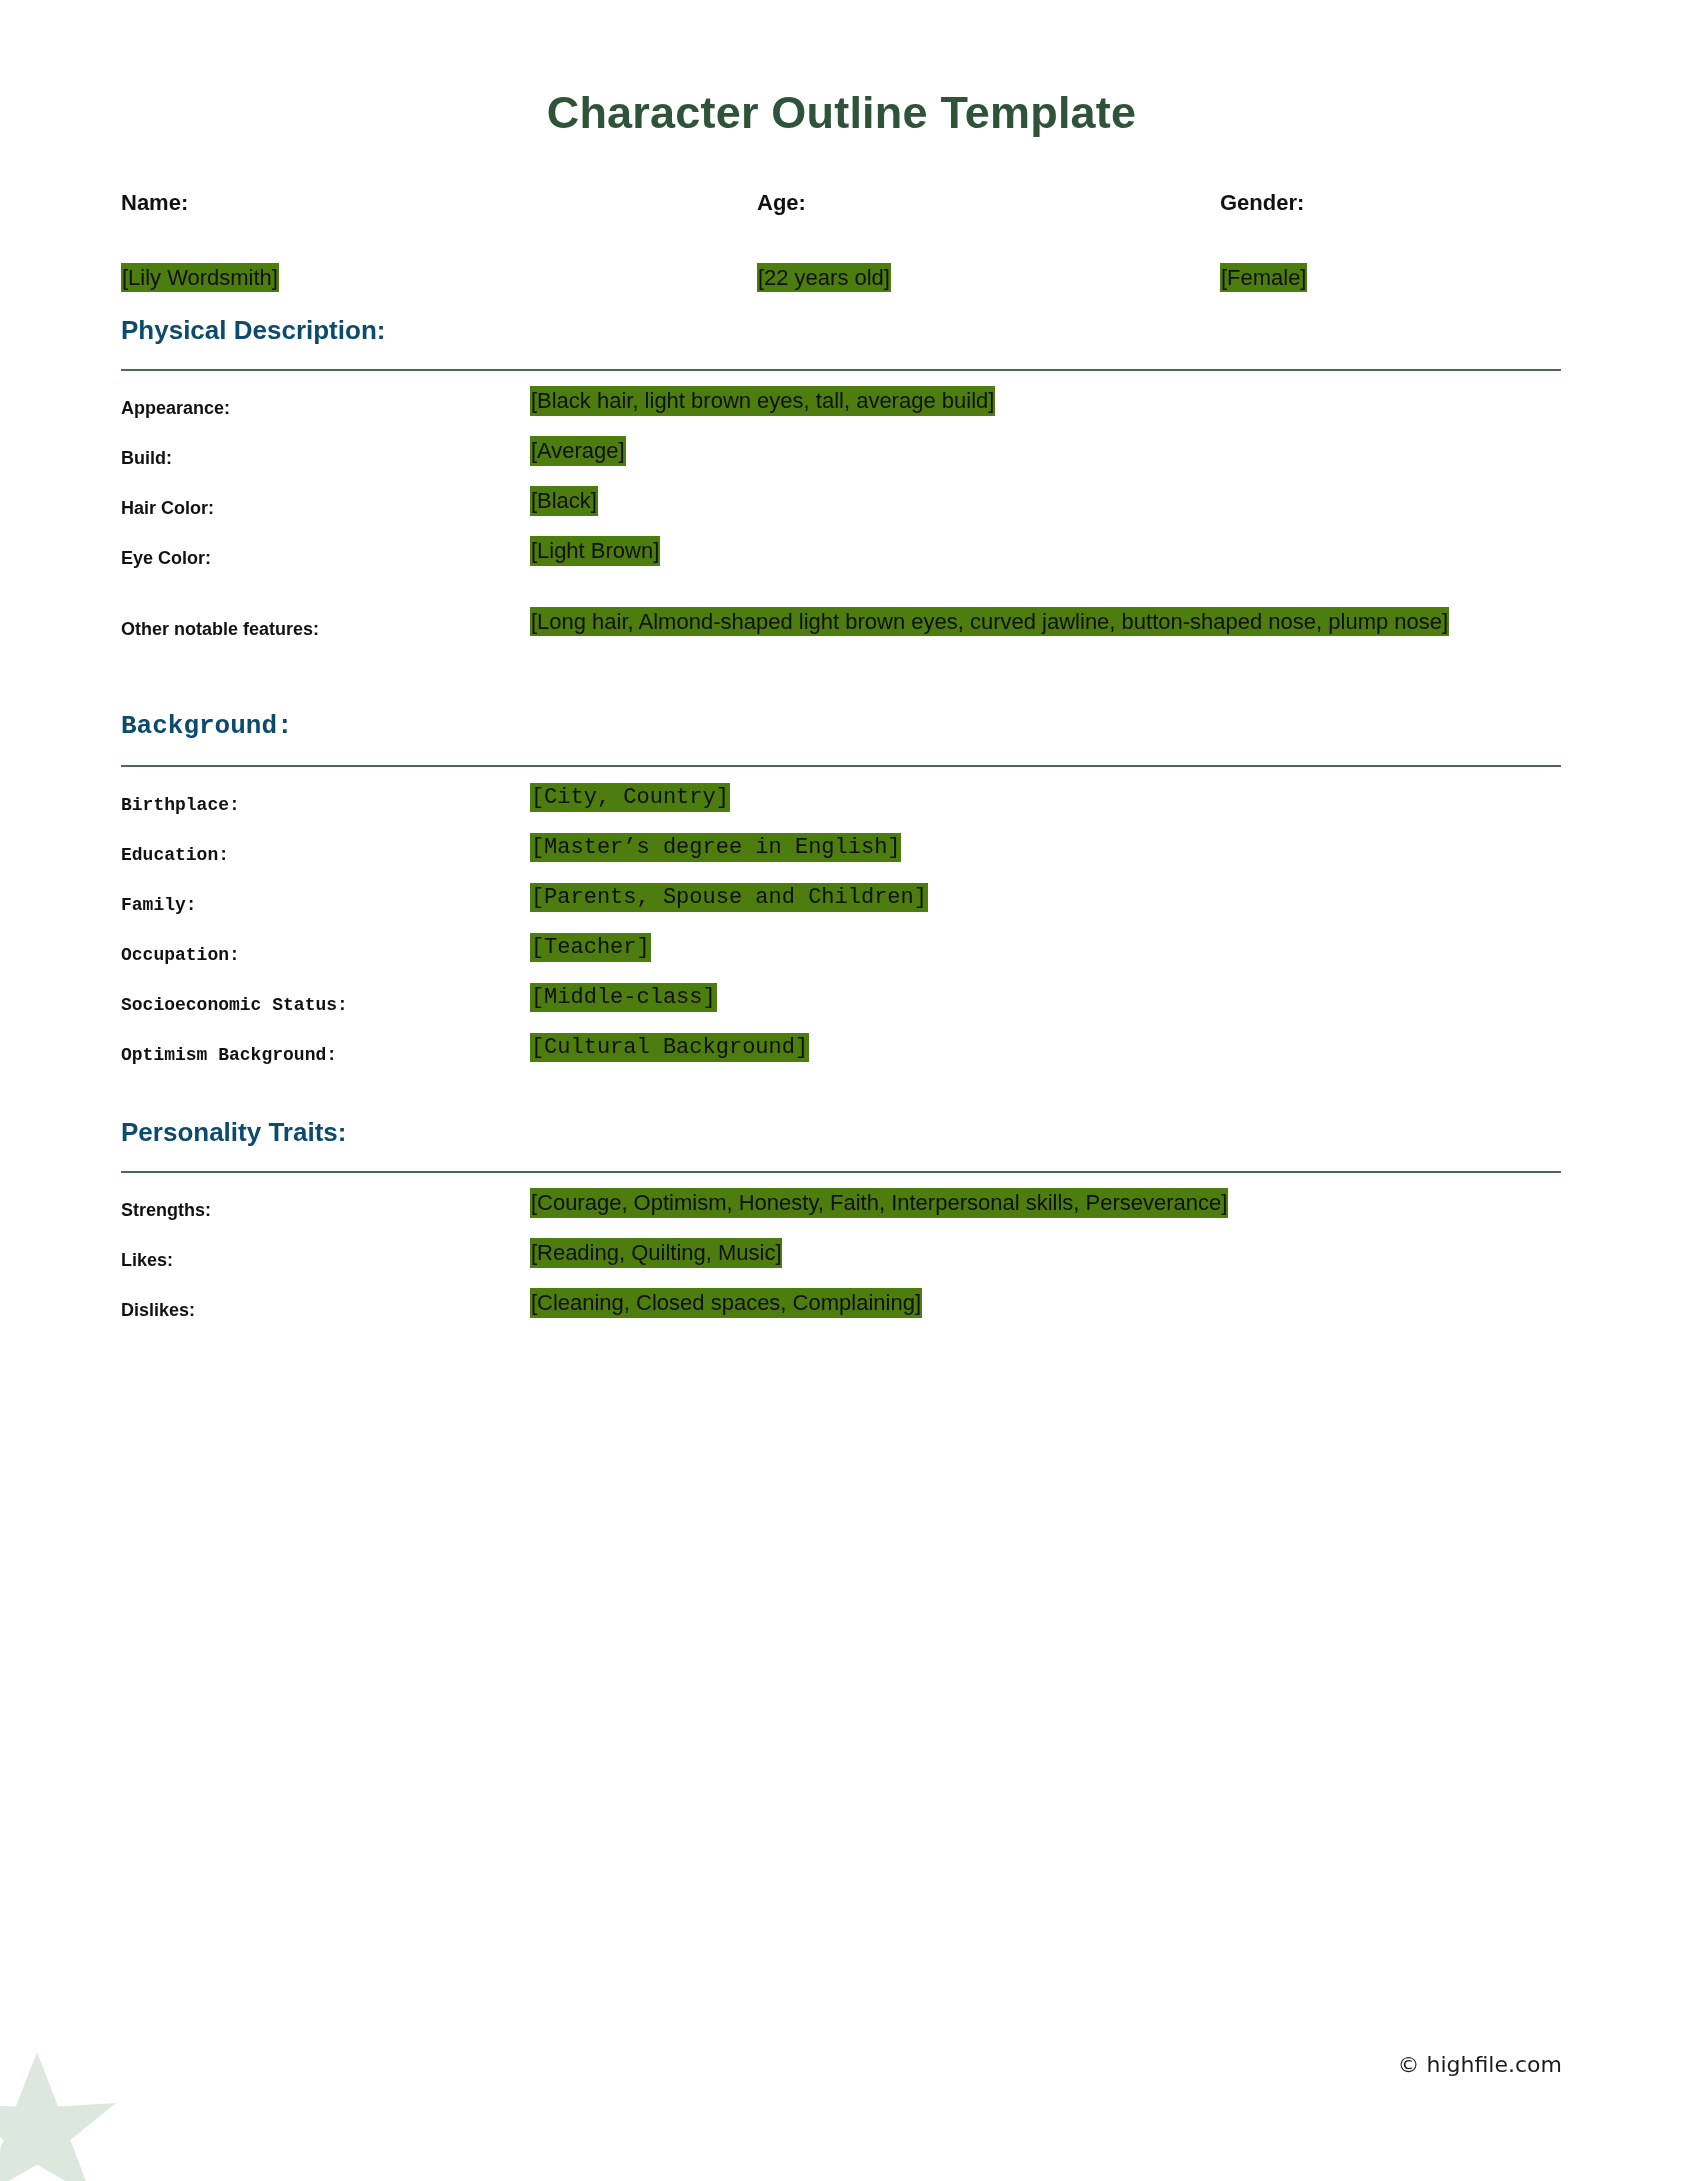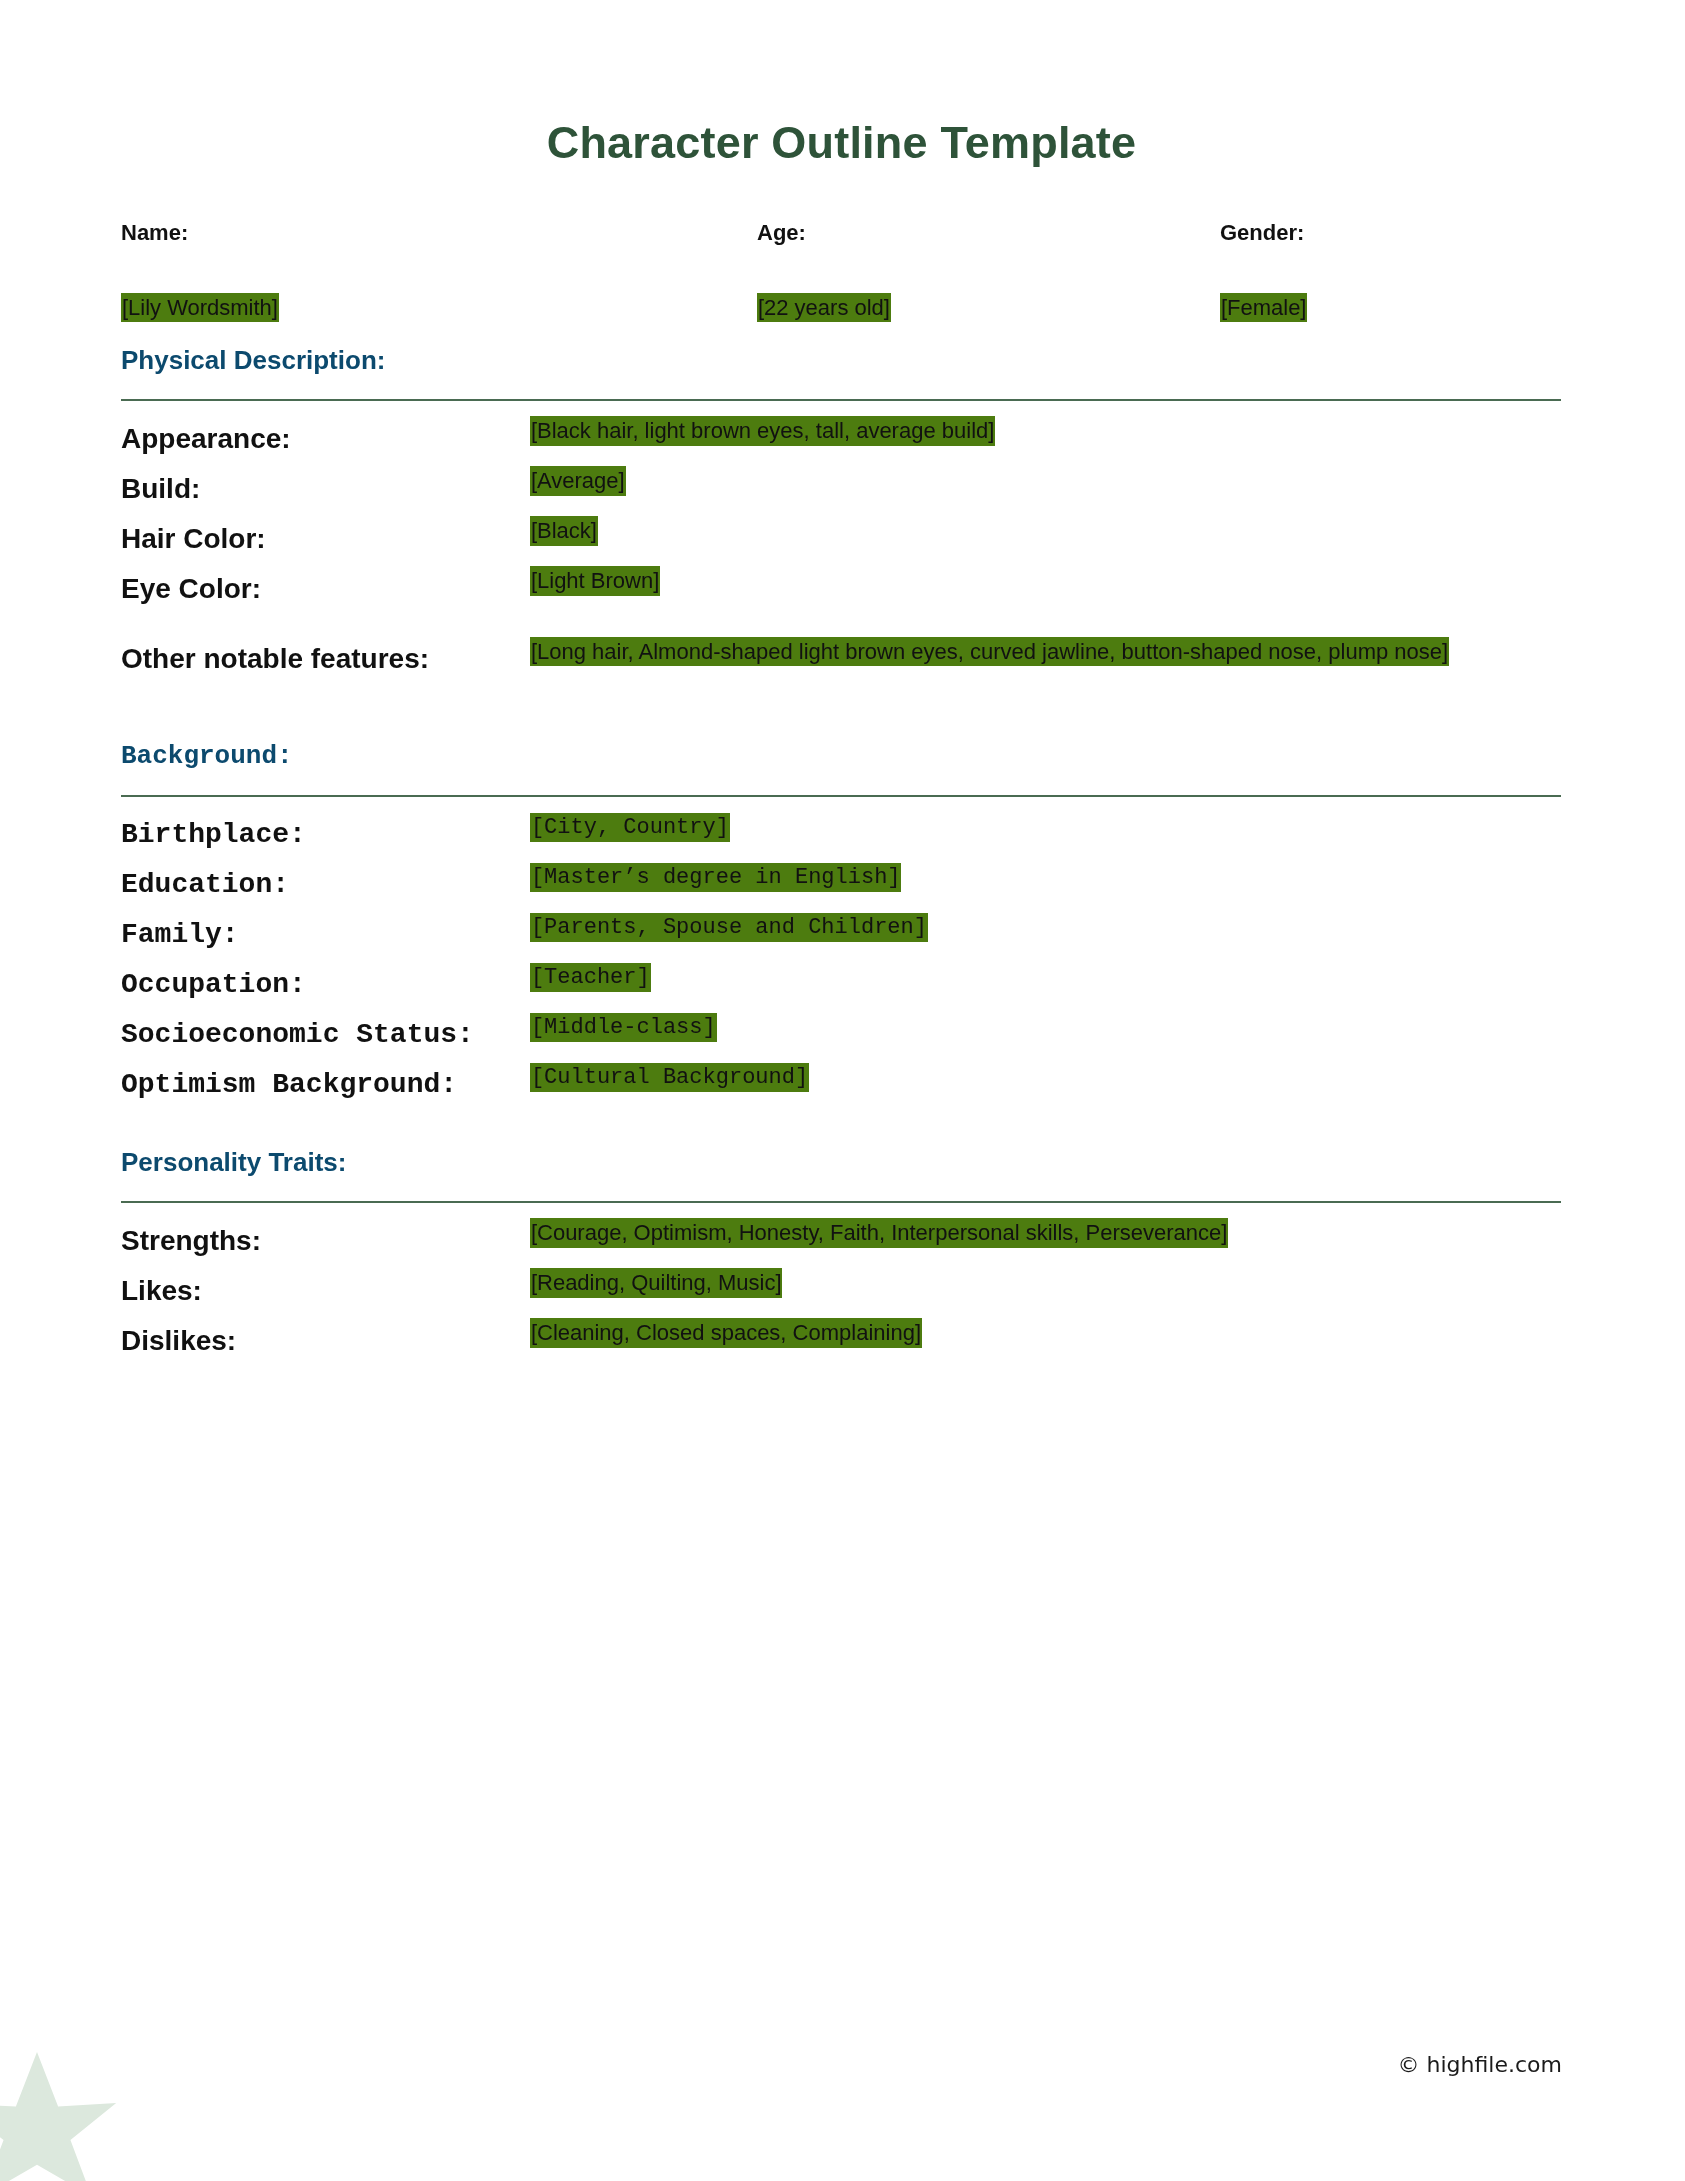--- a/index.html
+++ b/index.html
@@ -46,7 +46,7 @@
     font-weight: bold;
     letter-spacing: 0.2px;
     margin: 0;
-    padding-top: 118px;
+    padding-top: 88px;
     line-height: 1.1;
   }
 

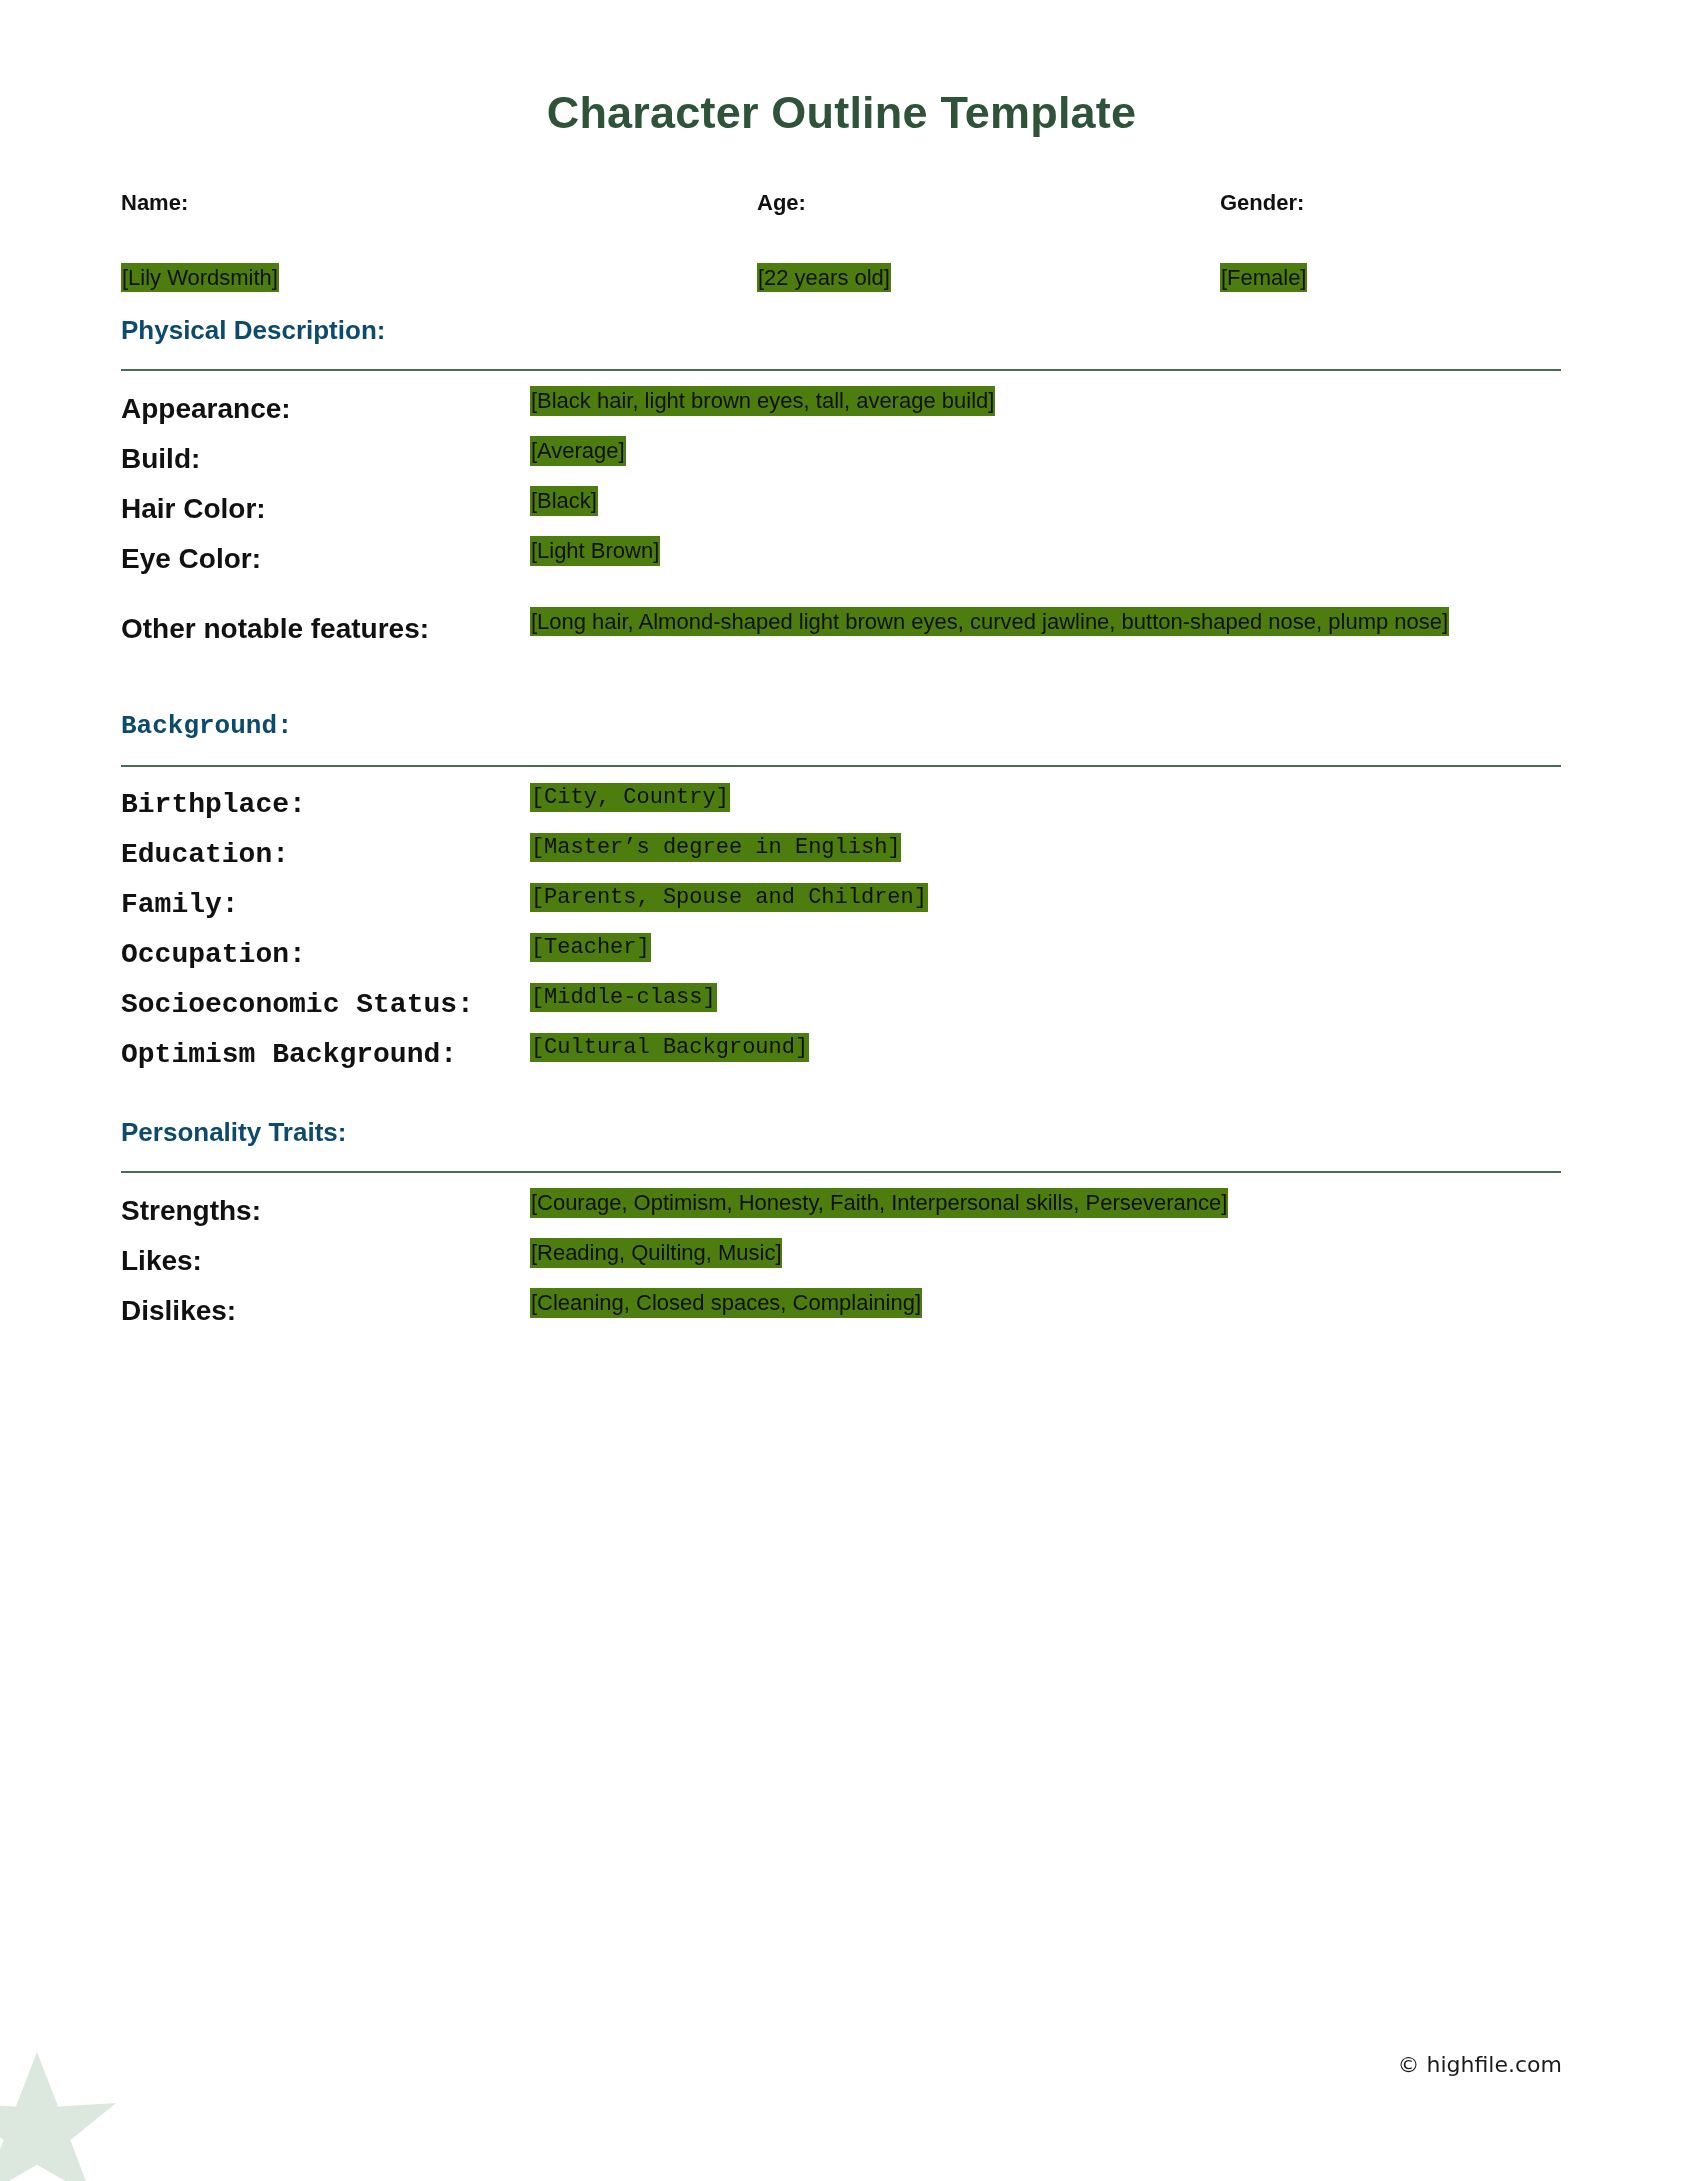--- a/index.html
+++ b/index.html
@@ -113,7 +113,7 @@
   }
   .row .lbl {
     flex: 0 0 409px;
-    font-size: 28px;
+    font-size: 18px;
     font-weight: bold;
     color: #111111;
     line-height: 1.25;

